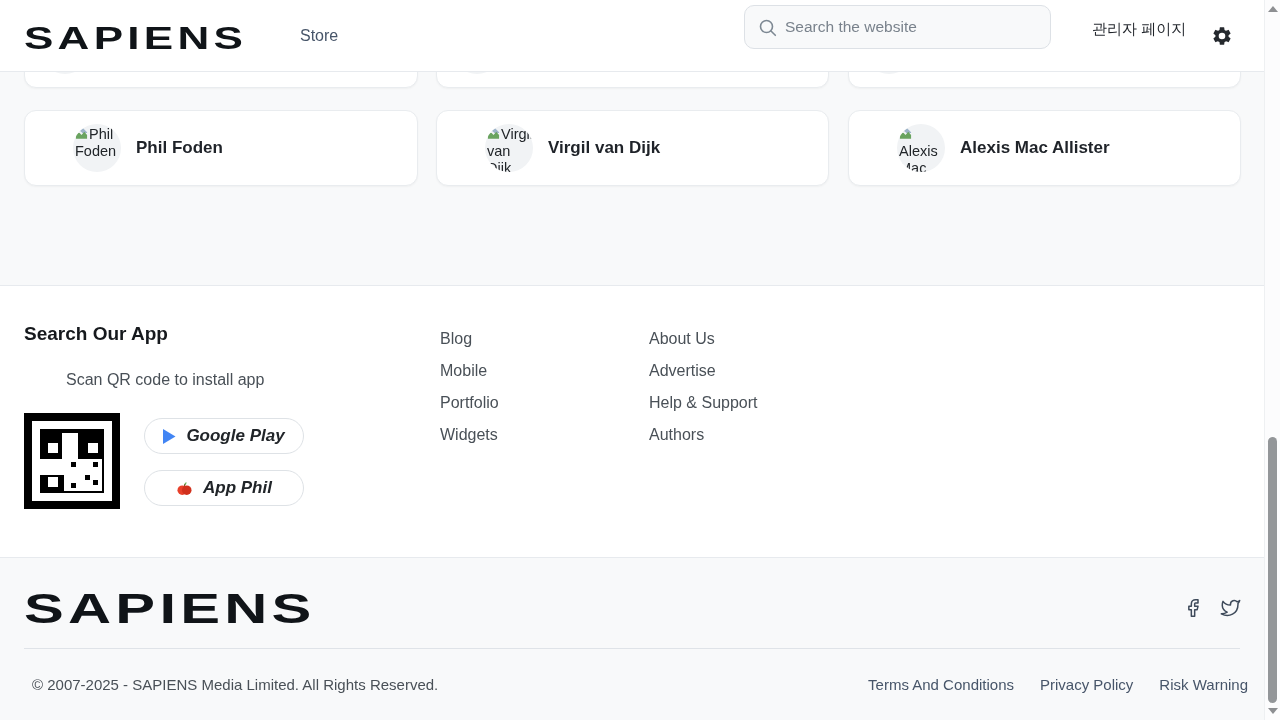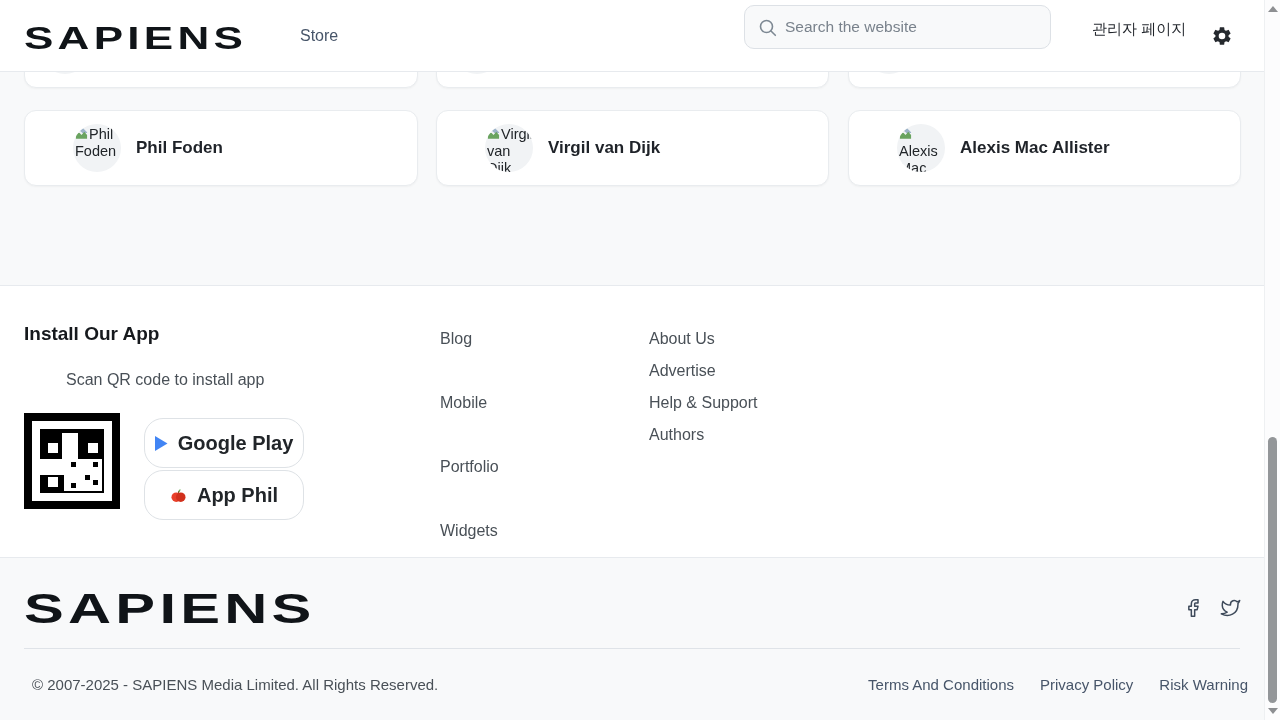--- a/index.html
+++ b/index.html
@@ -134,7 +134,7 @@
   </div>
 
   <div class="footer-main">
-    <div class="install-title">Install Our App</div>
+    <div class="install-title">Search Our App</div>
     <div class="install-sub">Scan QR code to install app</div>
 
     <svg class="qr" viewBox="0 0 96 96">

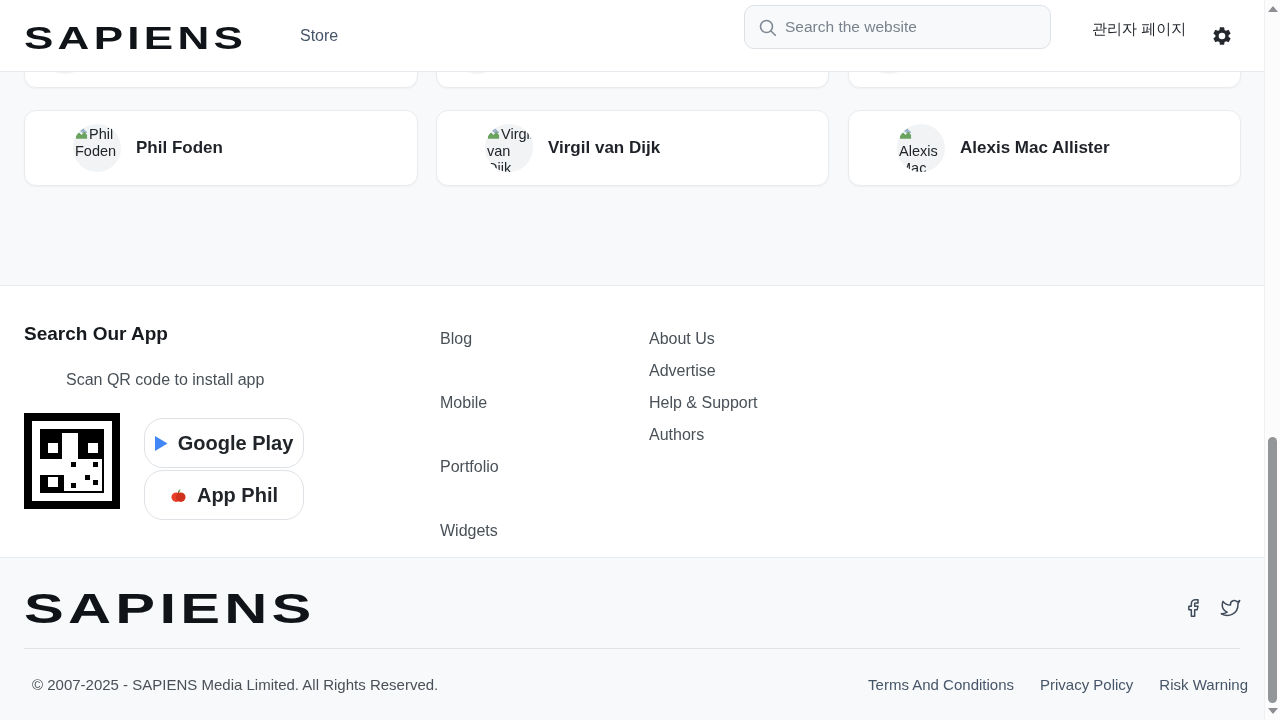--- a/index.html
+++ b/index.html
@@ -52,7 +52,7 @@
                cursor:pointer; font-family:"Liberation Sans", sans-serif; }
   .btn-gp { top:132px; } .btn-as { top:184px; }
   .links-col { position:absolute; top:44px; display:flex; flex-direction:column; }
-  .col1 { left:440px;gap:32px; } .col2 { left:649px; }
+  .col1 { left:440px; } .col2 { left:649px; }
   .links-col a { display:block; height:32px; font-size:16px; color:#495057; text-decoration:none; cursor:pointer; }
 
   

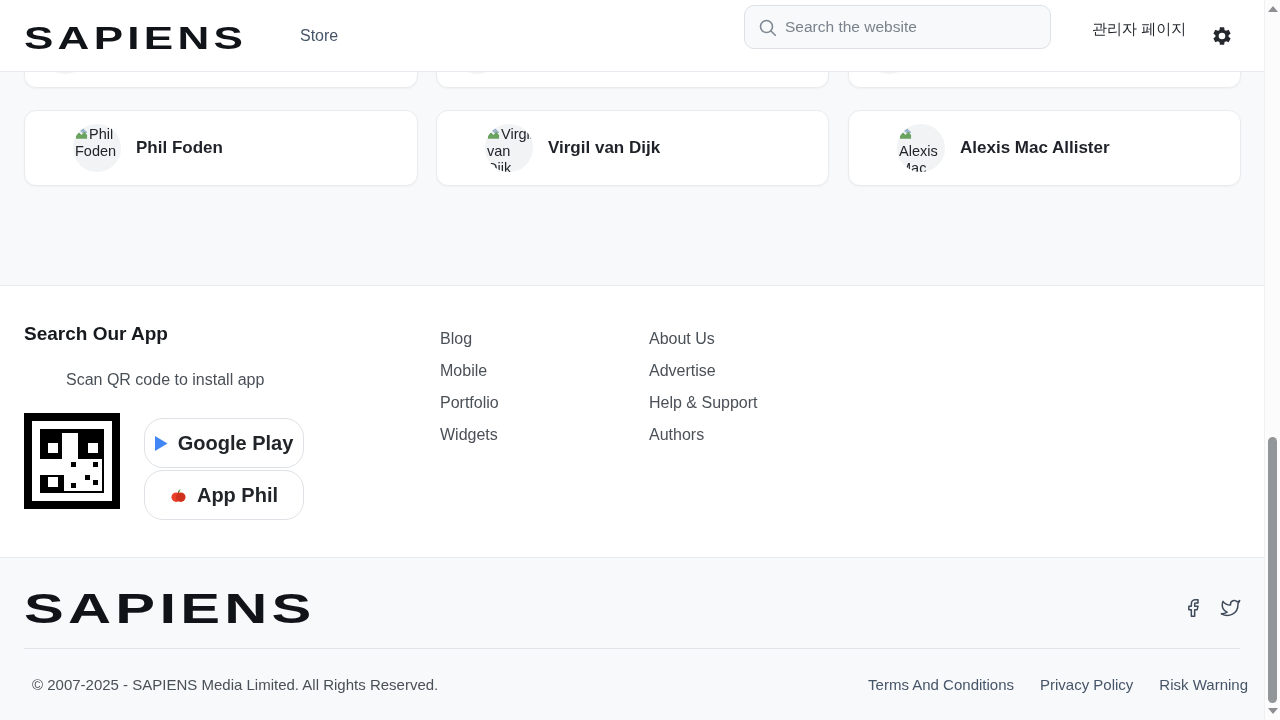--- a/index.html
+++ b/index.html
@@ -46,10 +46,10 @@
   .install-title { position:absolute; left:24px; top:37px; font-size:19px; font-weight:700; color:#16191d; }
   .install-sub { position:absolute; left:24px; top:85px; font-size:16px; color:#495057;margin-left:42px; }
   .qr { position:absolute; left:24px; top:127px; width:96px; height:96px; }
-  .store-btn { position:absolute; left:144px; width:160px; height:50px; background:#fff;
+  .store-btn { position:absolute; left:144px; width:160px; height:36px; background:#fff;
                border:1px solid #dee2e6; border-radius:19px; display:flex; align-items:center;
-               justify-content:center; gap:10px; font-size:20px; font-weight:600; color:#212529;
-               cursor:pointer; font-family:"Liberation Sans", sans-serif; }
+               justify-content:center; gap:10px; font-size:17px; font-weight:600; color:#212529;
+               cursor:pointer; font-family:"Liberation Sans", sans-serif;font-style:italic; }
   .btn-gp { top:132px; } .btn-as { top:184px; }
   .links-col { position:absolute; top:44px; display:flex; flex-direction:column; }
   .col1 { left:440px; } .col2 { left:649px; }

